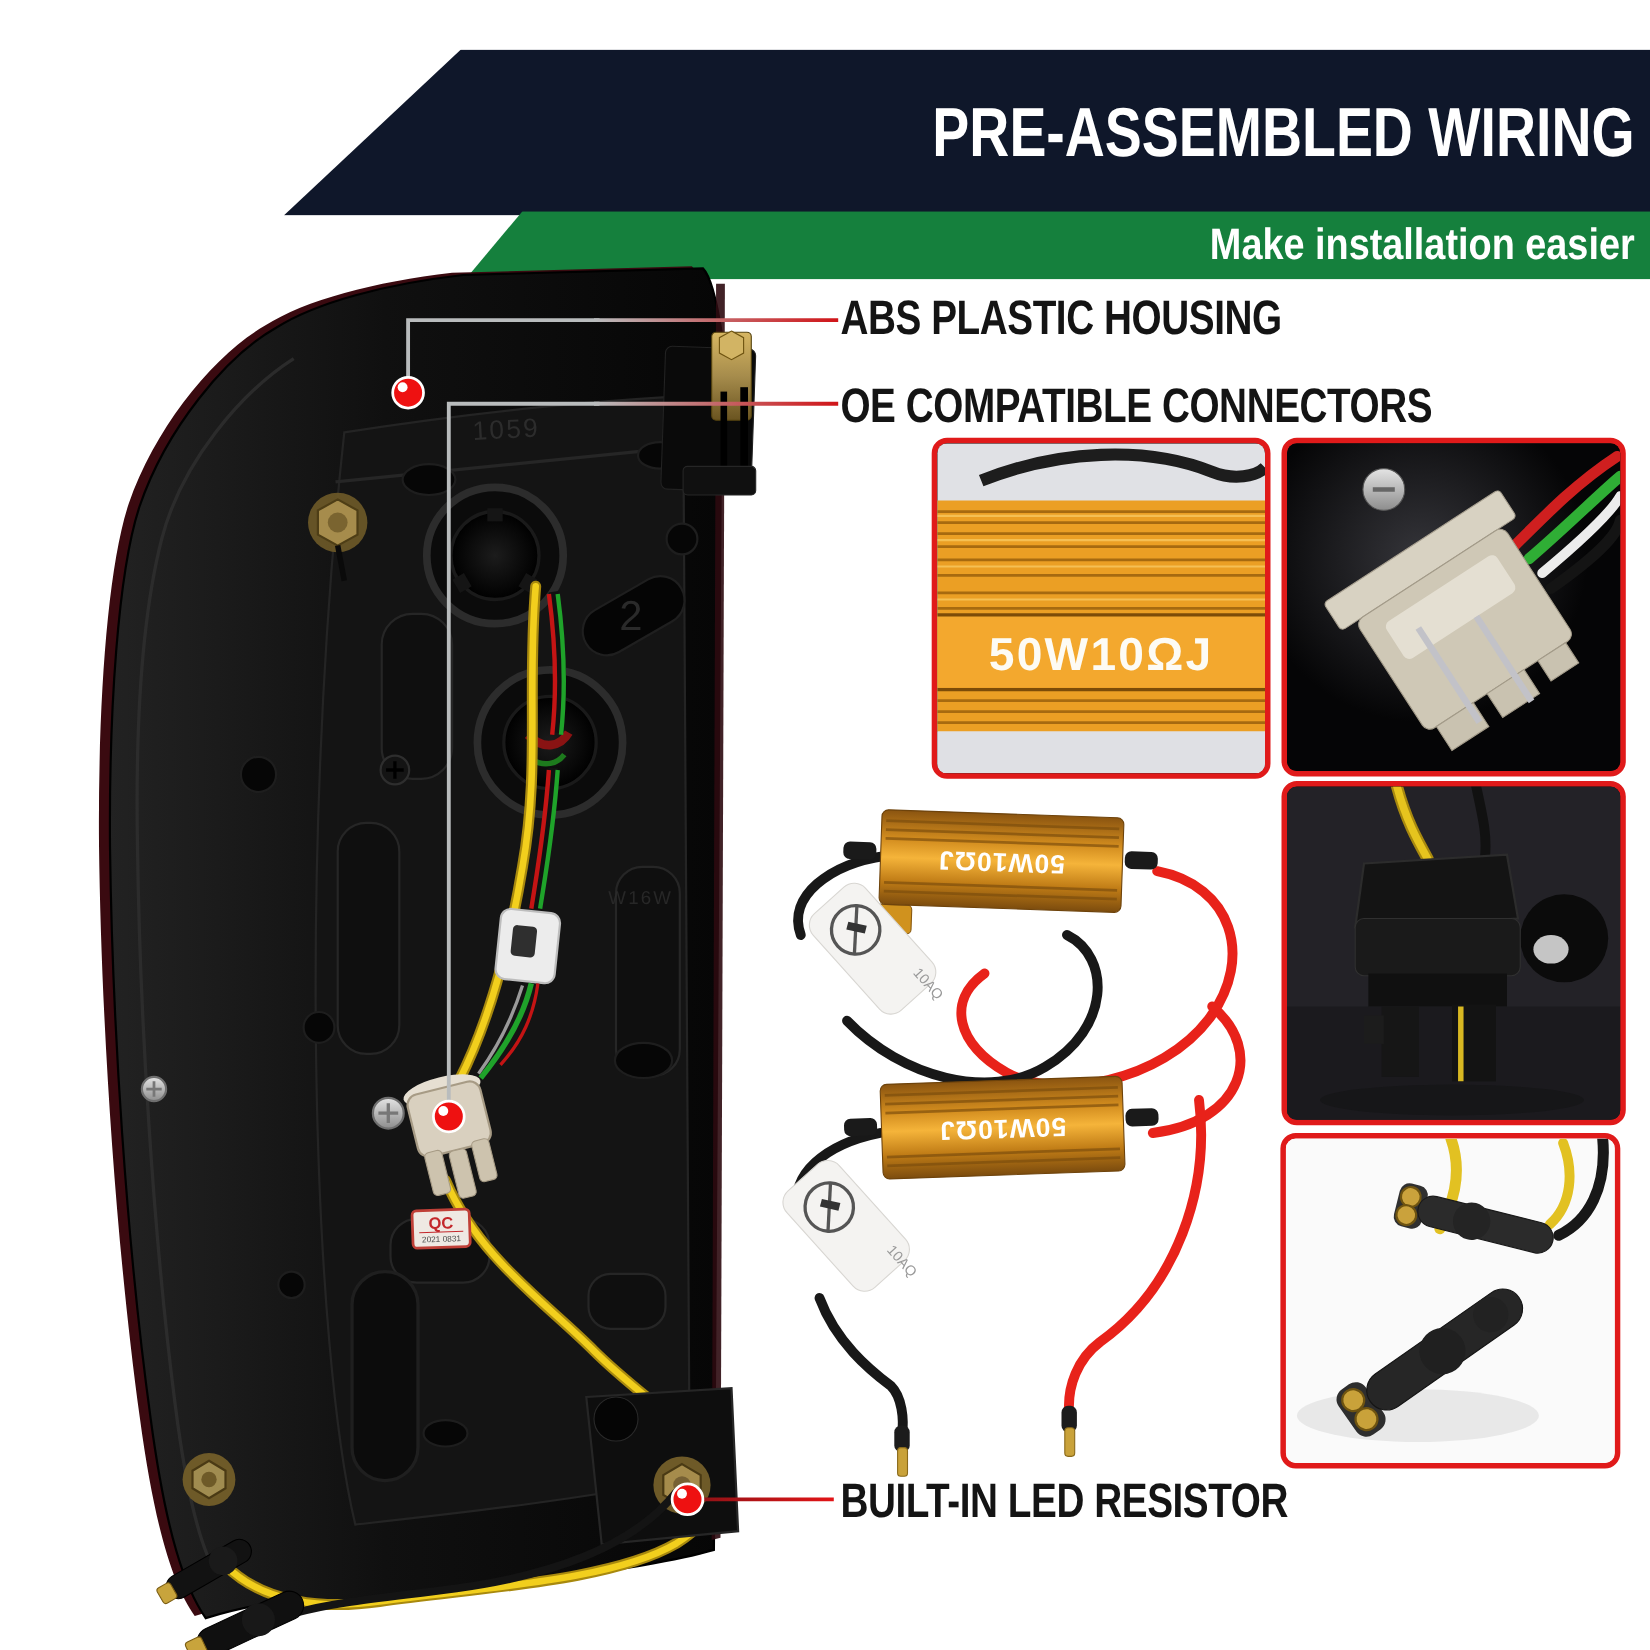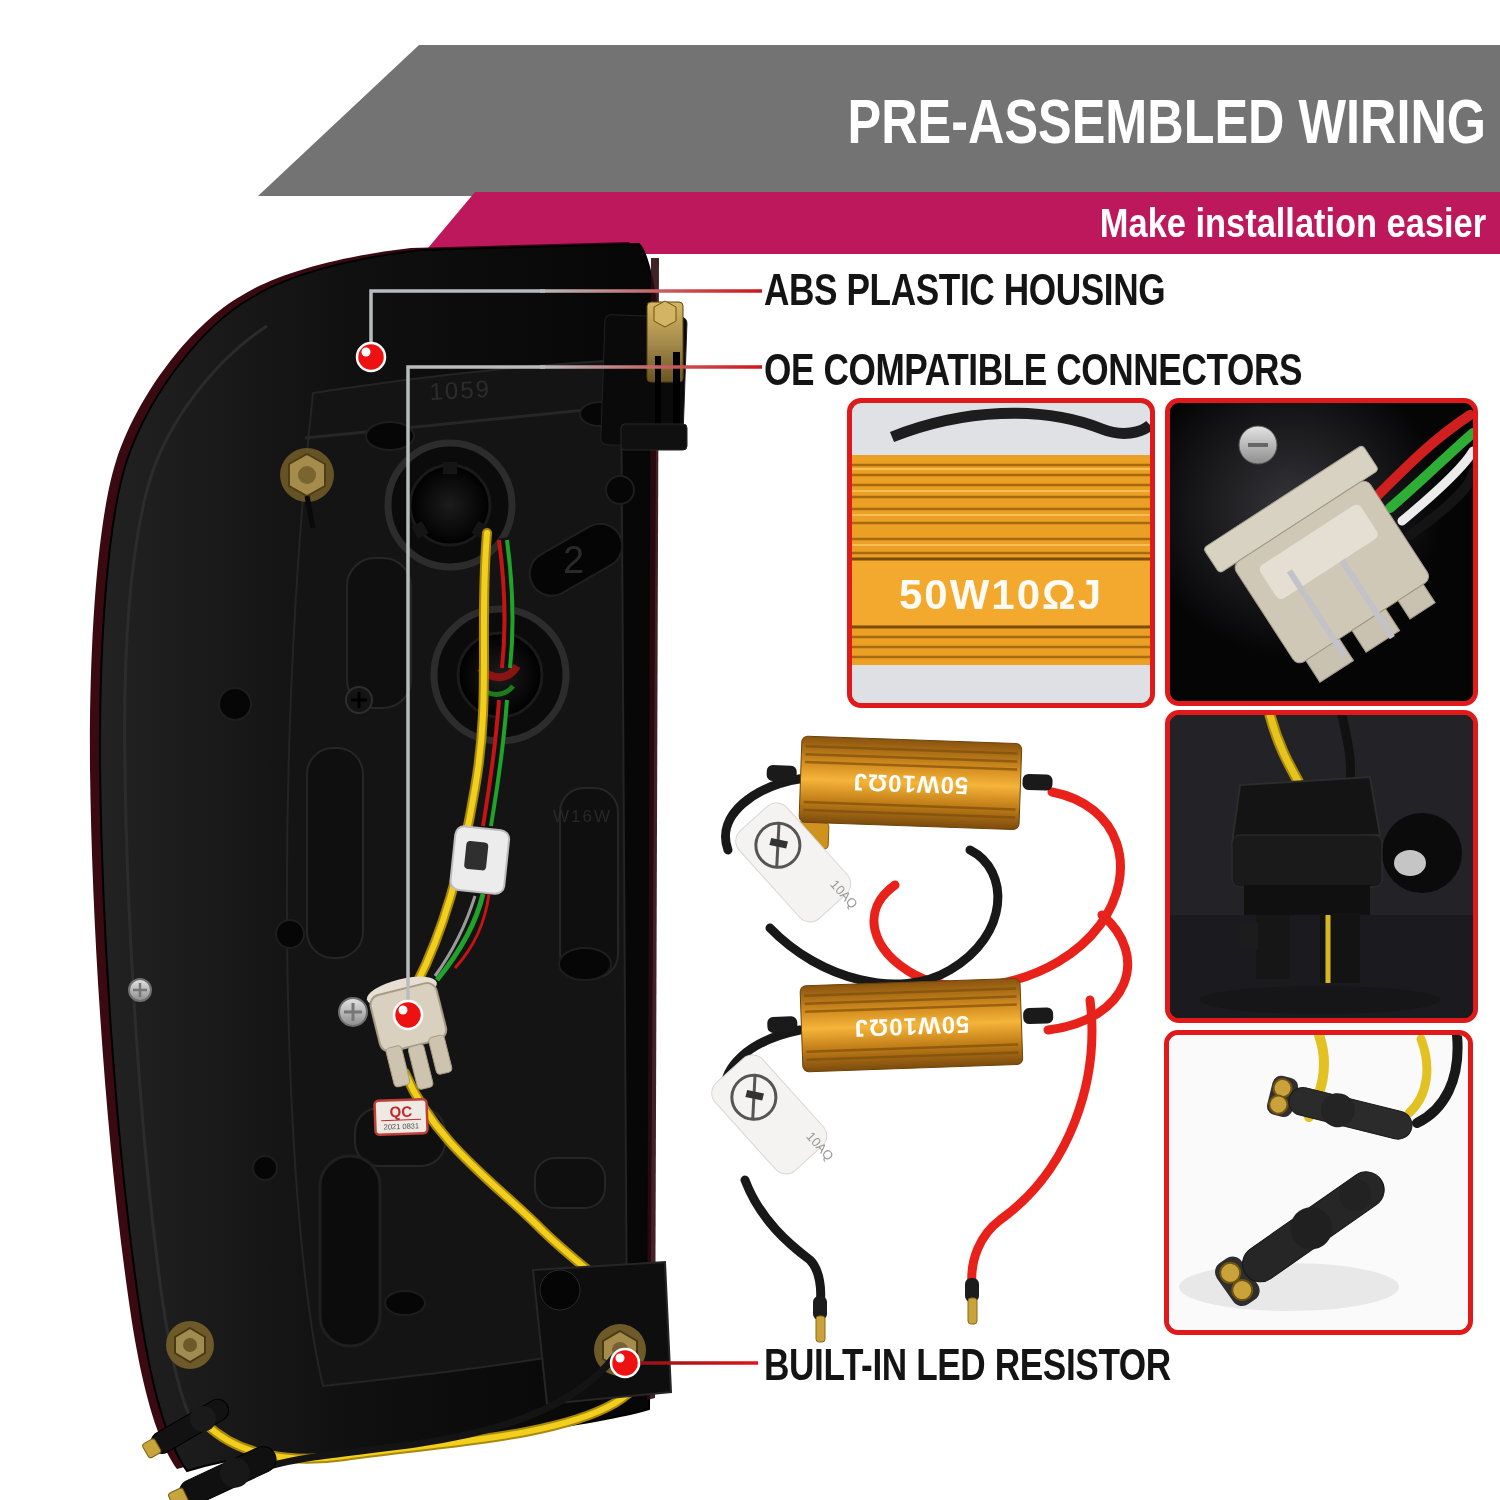--- a/index.html
+++ b/index.html
@@ -7,7 +7,7 @@
        font-family:"Liberation Sans",sans-serif;}
   .abs{position:absolute;}
   
-  #red-band{left:150px;top:45px;width:1350px;height:151px;background:#737373;
+  #red-band{left:150px;top:45px;width:1350px;height:151px;background:#0f172a;
             clip-path:polygon(269px 0,1350px 0,1350px 100%,108px 100%);}
   #gray-band{left:370px;top:192px;width:1130px;height:62px;background:#be185d;
              clip-path:polygon(105px 0,1130px 0,1130px 100%,53px 100%);}

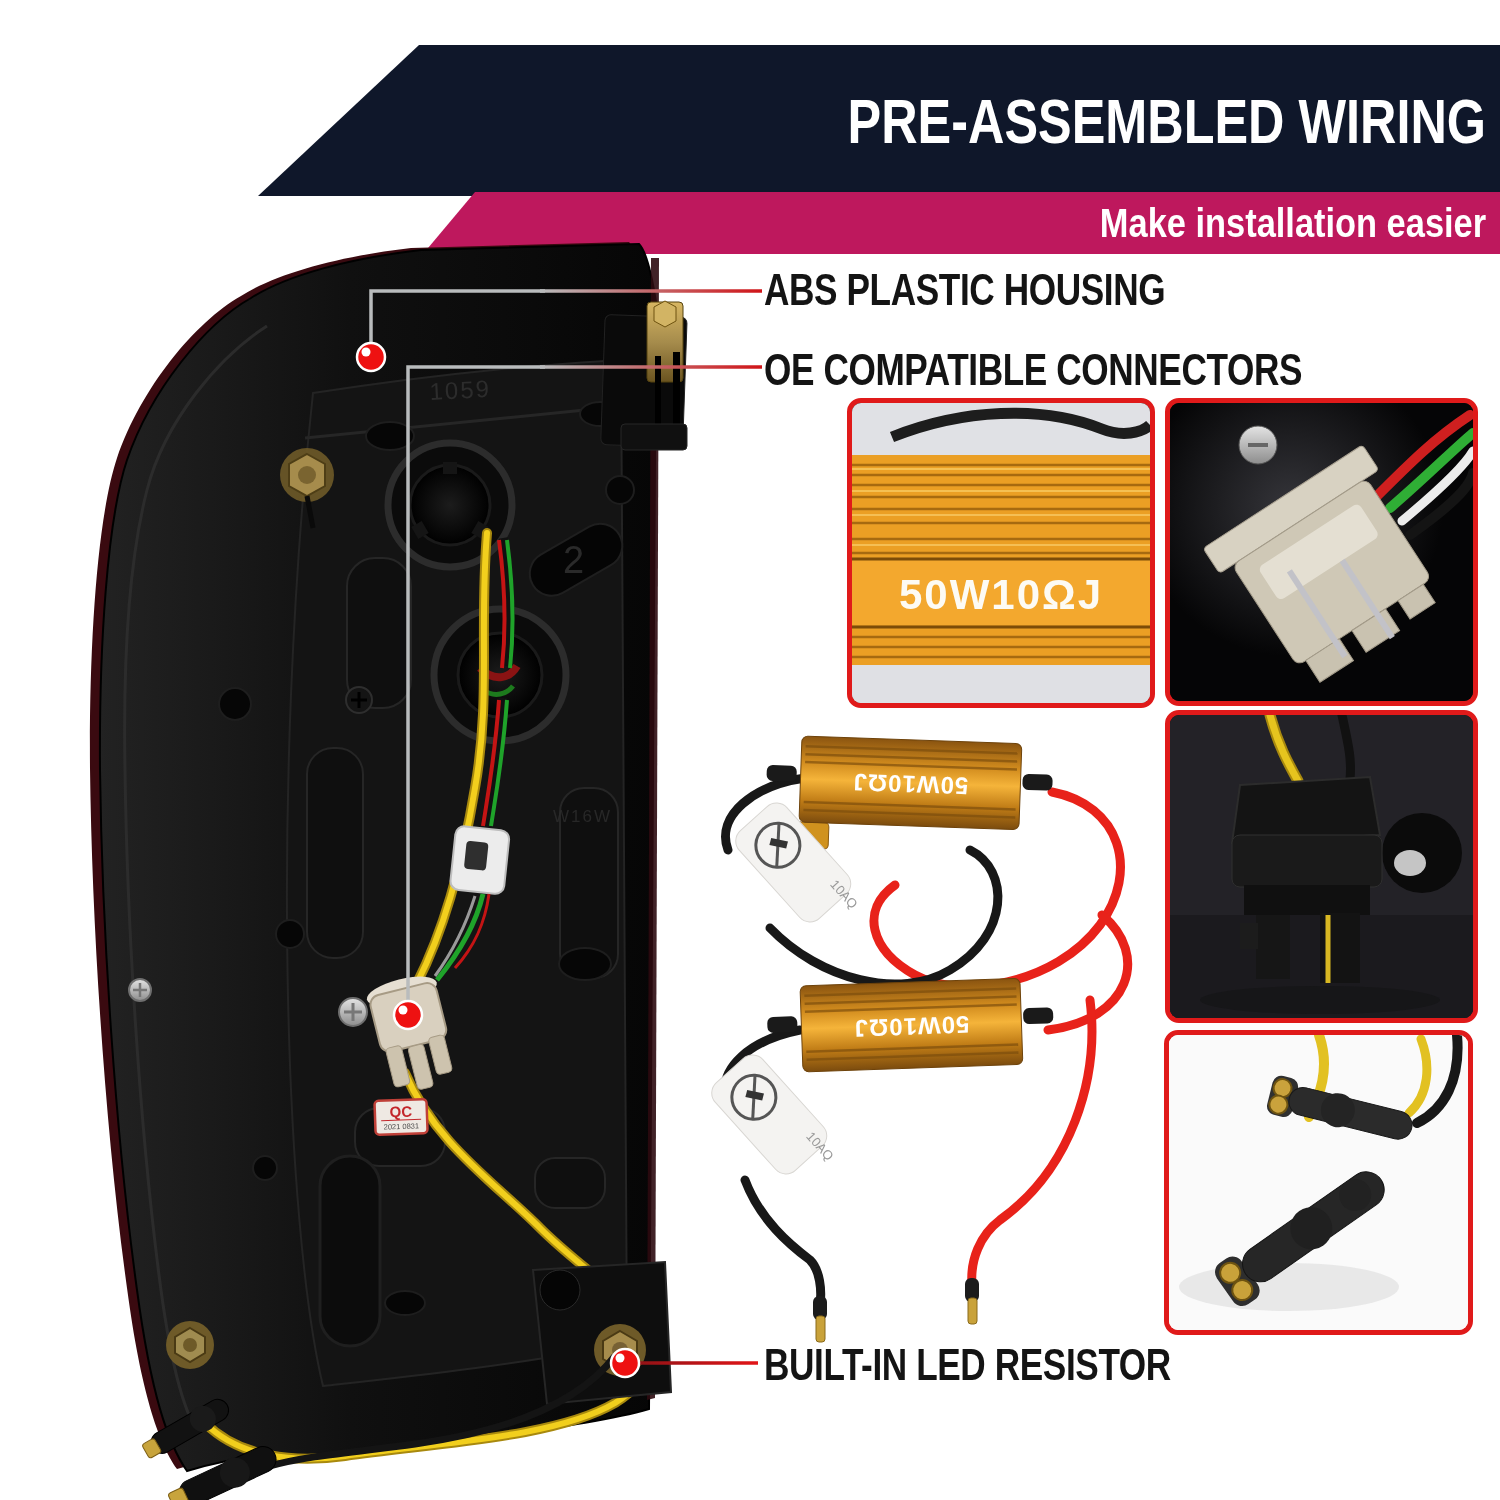--- a/index.html
+++ b/index.html
@@ -9,7 +9,7 @@
   
   #red-band{left:150px;top:45px;width:1350px;height:151px;background:#0f172a;
             clip-path:polygon(269px 0,1350px 0,1350px 100%,108px 100%);}
-  #gray-band{left:370px;top:192px;width:1130px;height:62px;background:#be185d;
+  #gray-band{left:370px;top:192px;width:1130px;height:62px;background:#15803d;
              clip-path:polygon(105px 0,1130px 0,1130px 100%,53px 100%);}
   .band-text{position:absolute;right:14px;top:50%;color:#fff;font-weight:700;white-space:nowrap;}
   #banner-title{font-size:63px;letter-spacing:0;transform:translateY(-50%) scaleX(.8);transform-origin:right center;}

